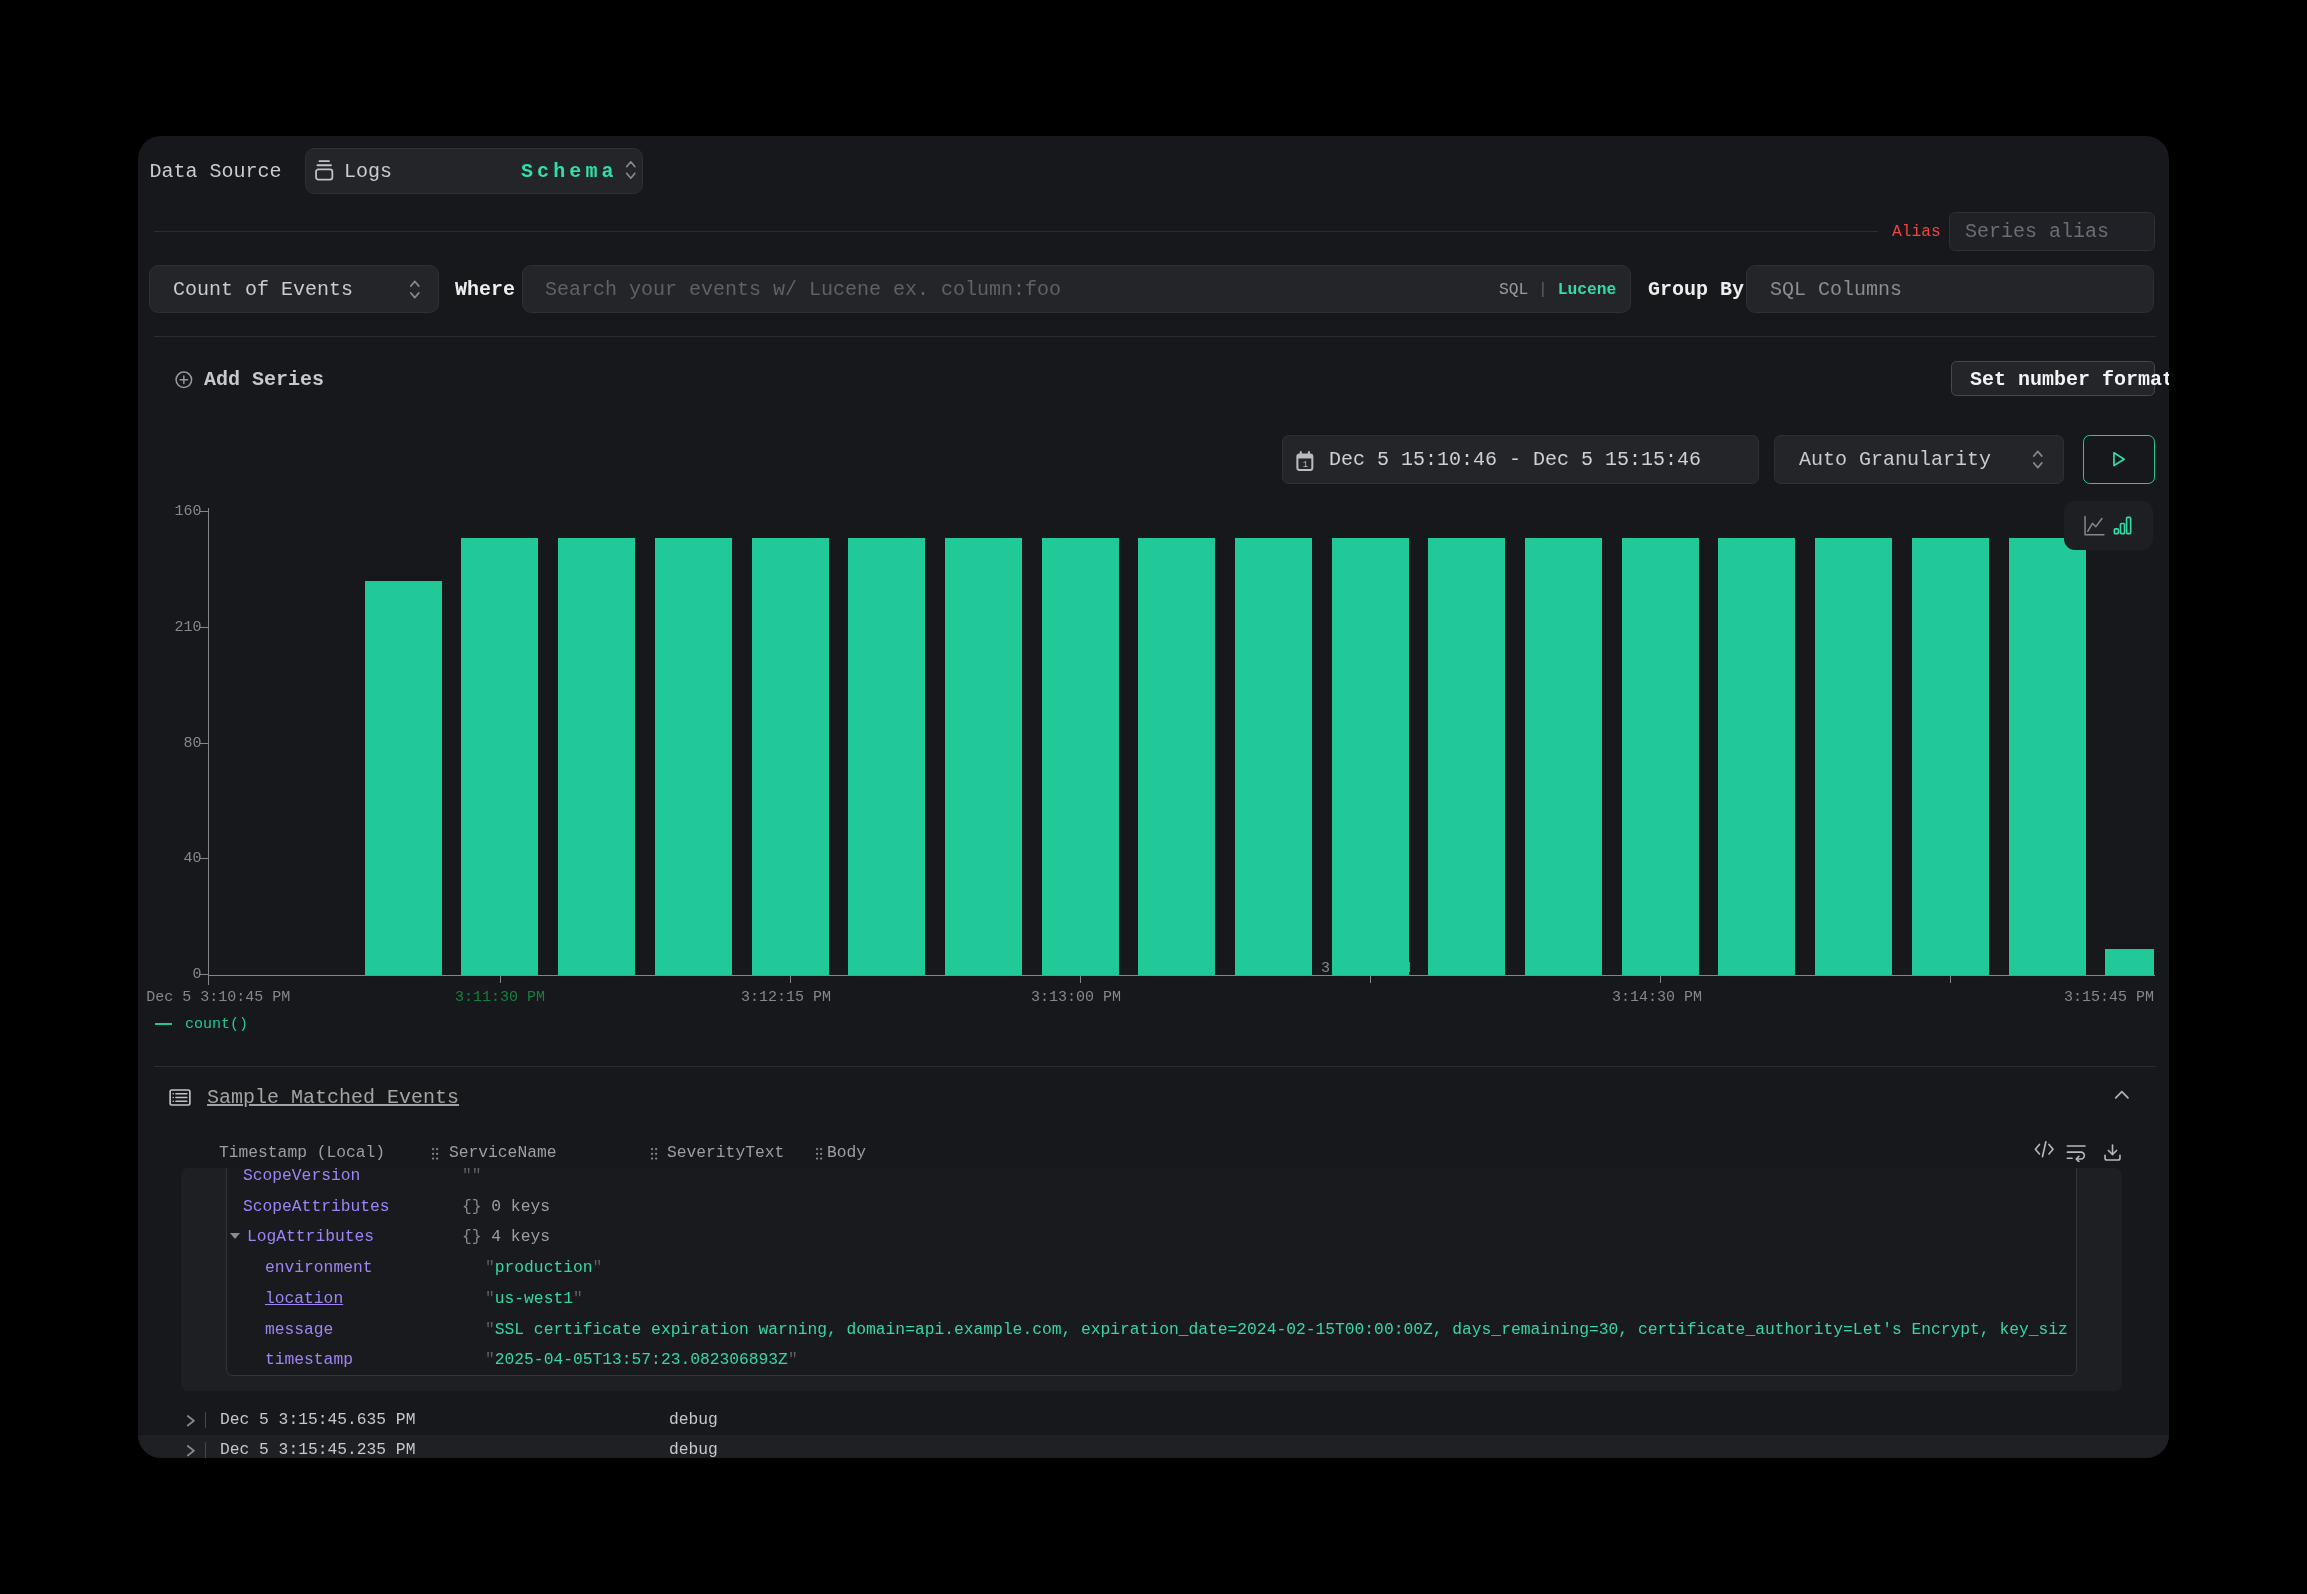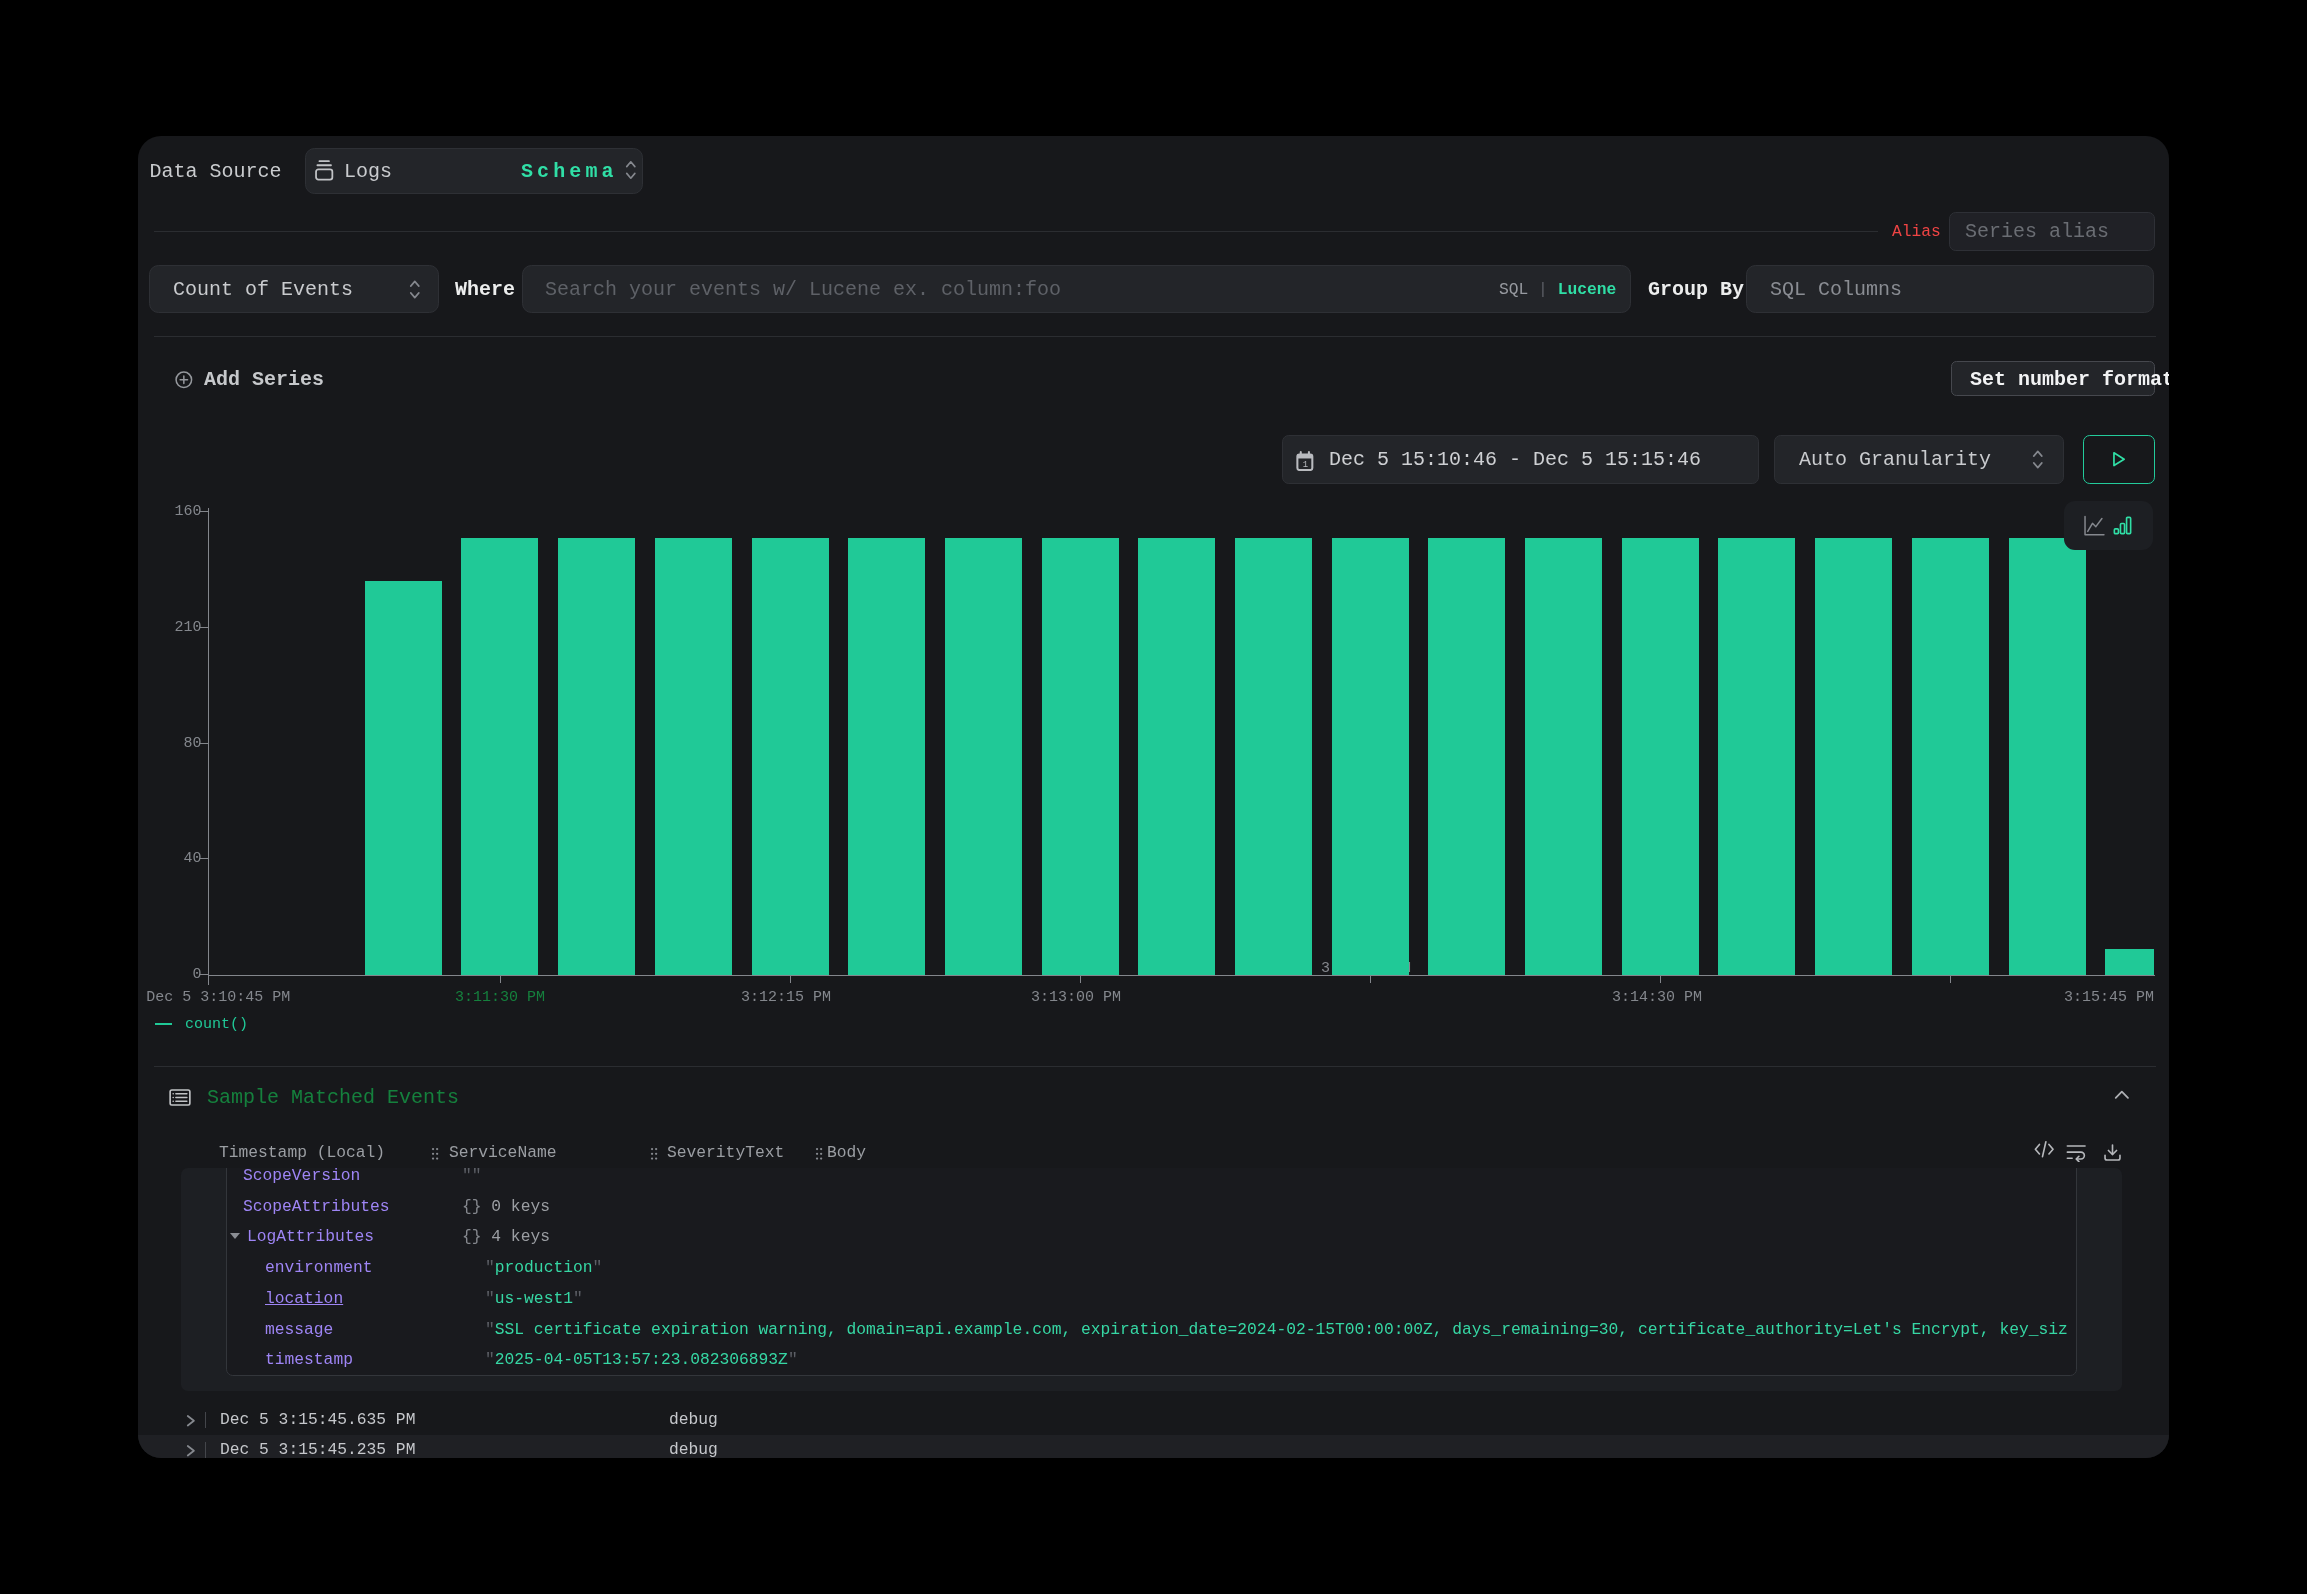--- a/index.html
+++ b/index.html
@@ -162,7 +162,7 @@
   <line x1="6" y1="12.5" x2="6.01" y2="12.5"></line>
   <line x1="6" y1="18" x2="6.01" y2="18"></line>
 </svg>
-<div class="txt" style="left:69px; top:952px; color:#15803d;">Sample Matched Events</div>
+<div class="txt" style="left:69px; top:952px; color:#a3a3a3;text-decoration:underline;">Sample Matched Events</div>
 <svg style="left:1975px; top:953px;" width="17.7" height="12.3" viewBox="0 0 26 18" fill="none" stroke="#aeb0b4" stroke-width="2.6" stroke-linecap="round" stroke-linejoin="round">
   <polyline points="4,13 13,4 22,13"></polyline>
 </svg>

